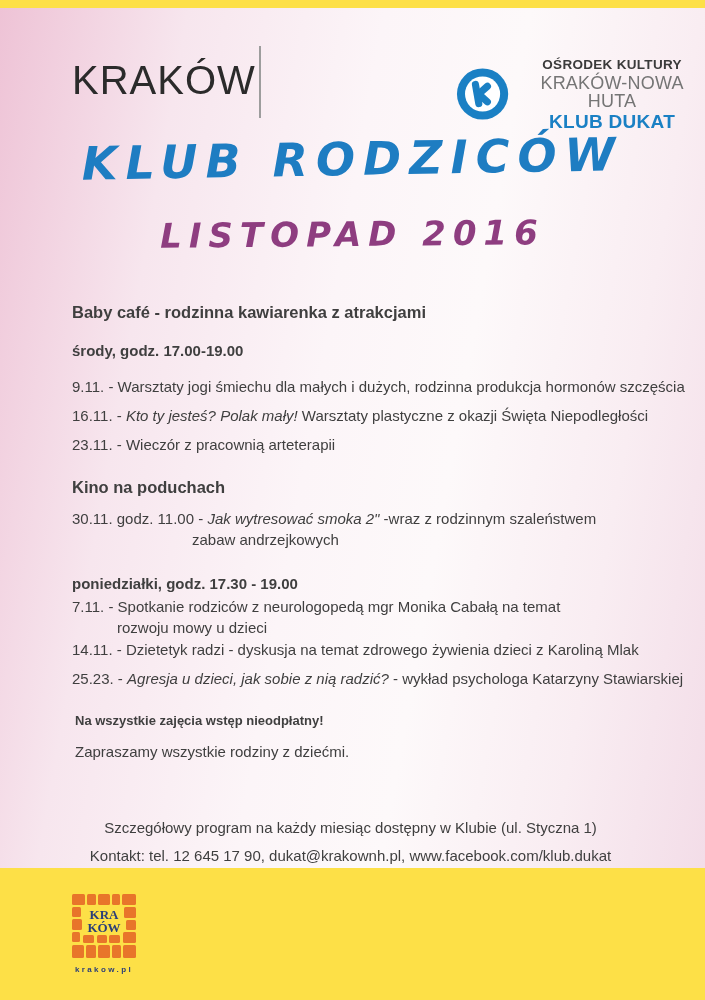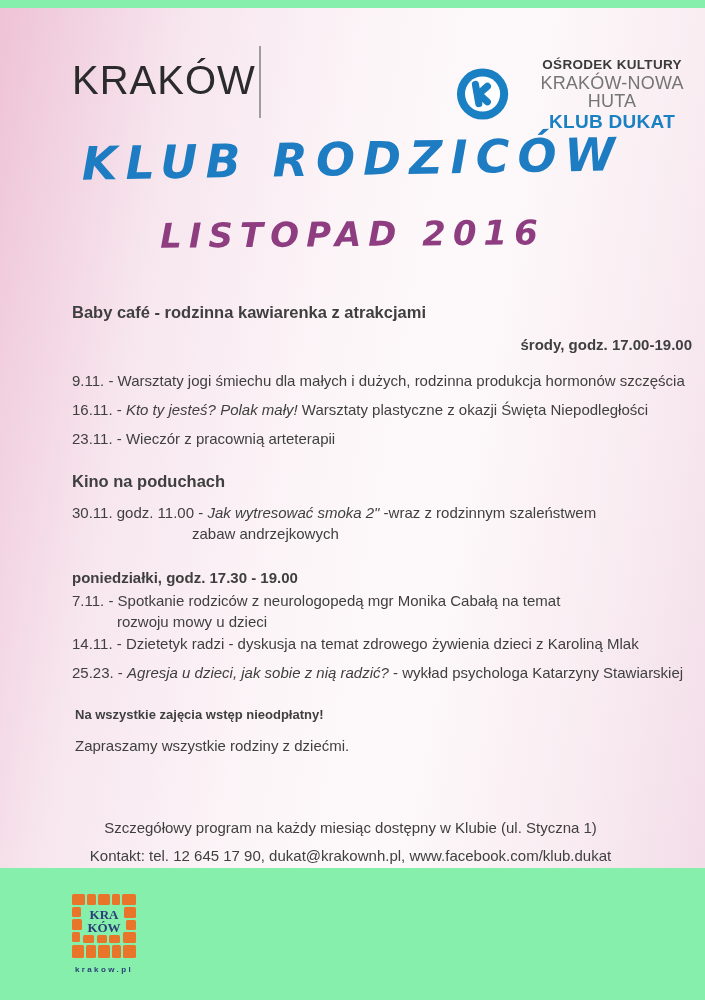--- a/index.html
+++ b/index.html
@@ -4,7 +4,7 @@
 <style>
   html,body{margin:0;padding:0;background:#fff;}
   .page{
-    position:relative;width:705px;height:1000px;background:#86efac;overflow:hidden;
+    position:relative;width:705px;height:1000px;background:#fde047;overflow:hidden;
     font-family:"Liberation Sans",sans-serif;color:var(--body-text,#3f3f3f);
   }
   .pink-bg{

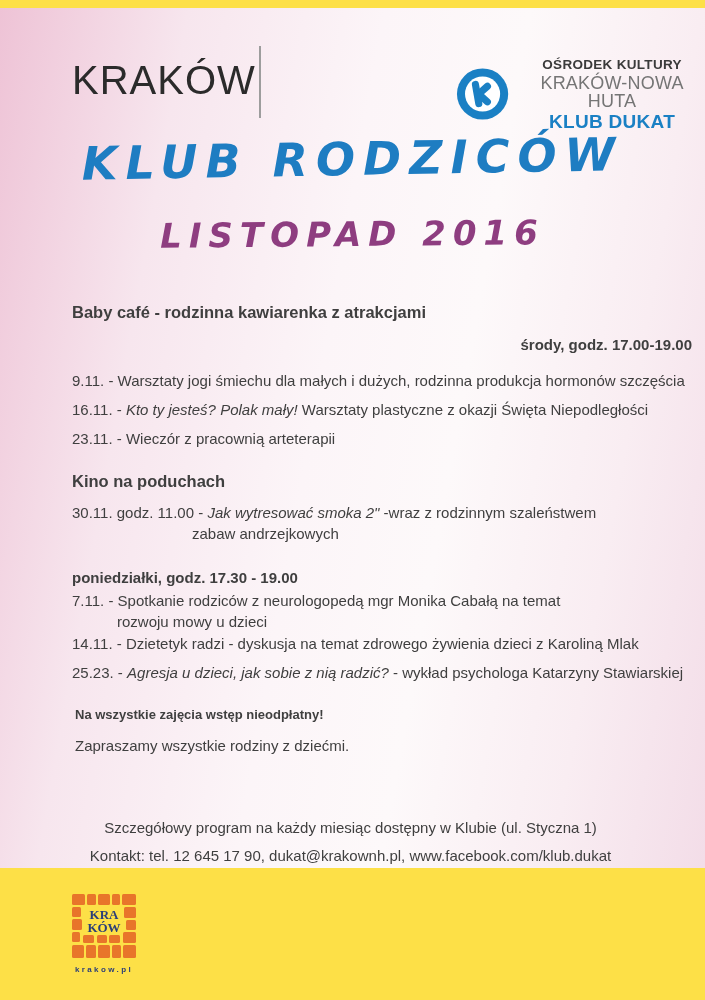--- a/index.html
+++ b/index.html
@@ -48,7 +48,7 @@
   .ev{white-space:nowrap;}
   .ev i{font-style:italic;}
   .cont-line{display:block;}
-  .mt13{margin-top:13px;text-align:right;} .mt16{margin-top:16px;} .mt8{margin-top:8px;}
+  .mt13{margin-top:19px;} .mt16{margin-top:16px;} .mt8{margin-top:8px;}
   .mt23{margin-top:23px;} .mt11{margin-top:11px;} .mt14{margin-top:24px;}
   .mt3{margin-top:3px;} .mt1{margin-top:1px;} .mt22{margin-top:22px;}
   .ind45{margin-left:45px;} .ind120{margin-left:120px;}

